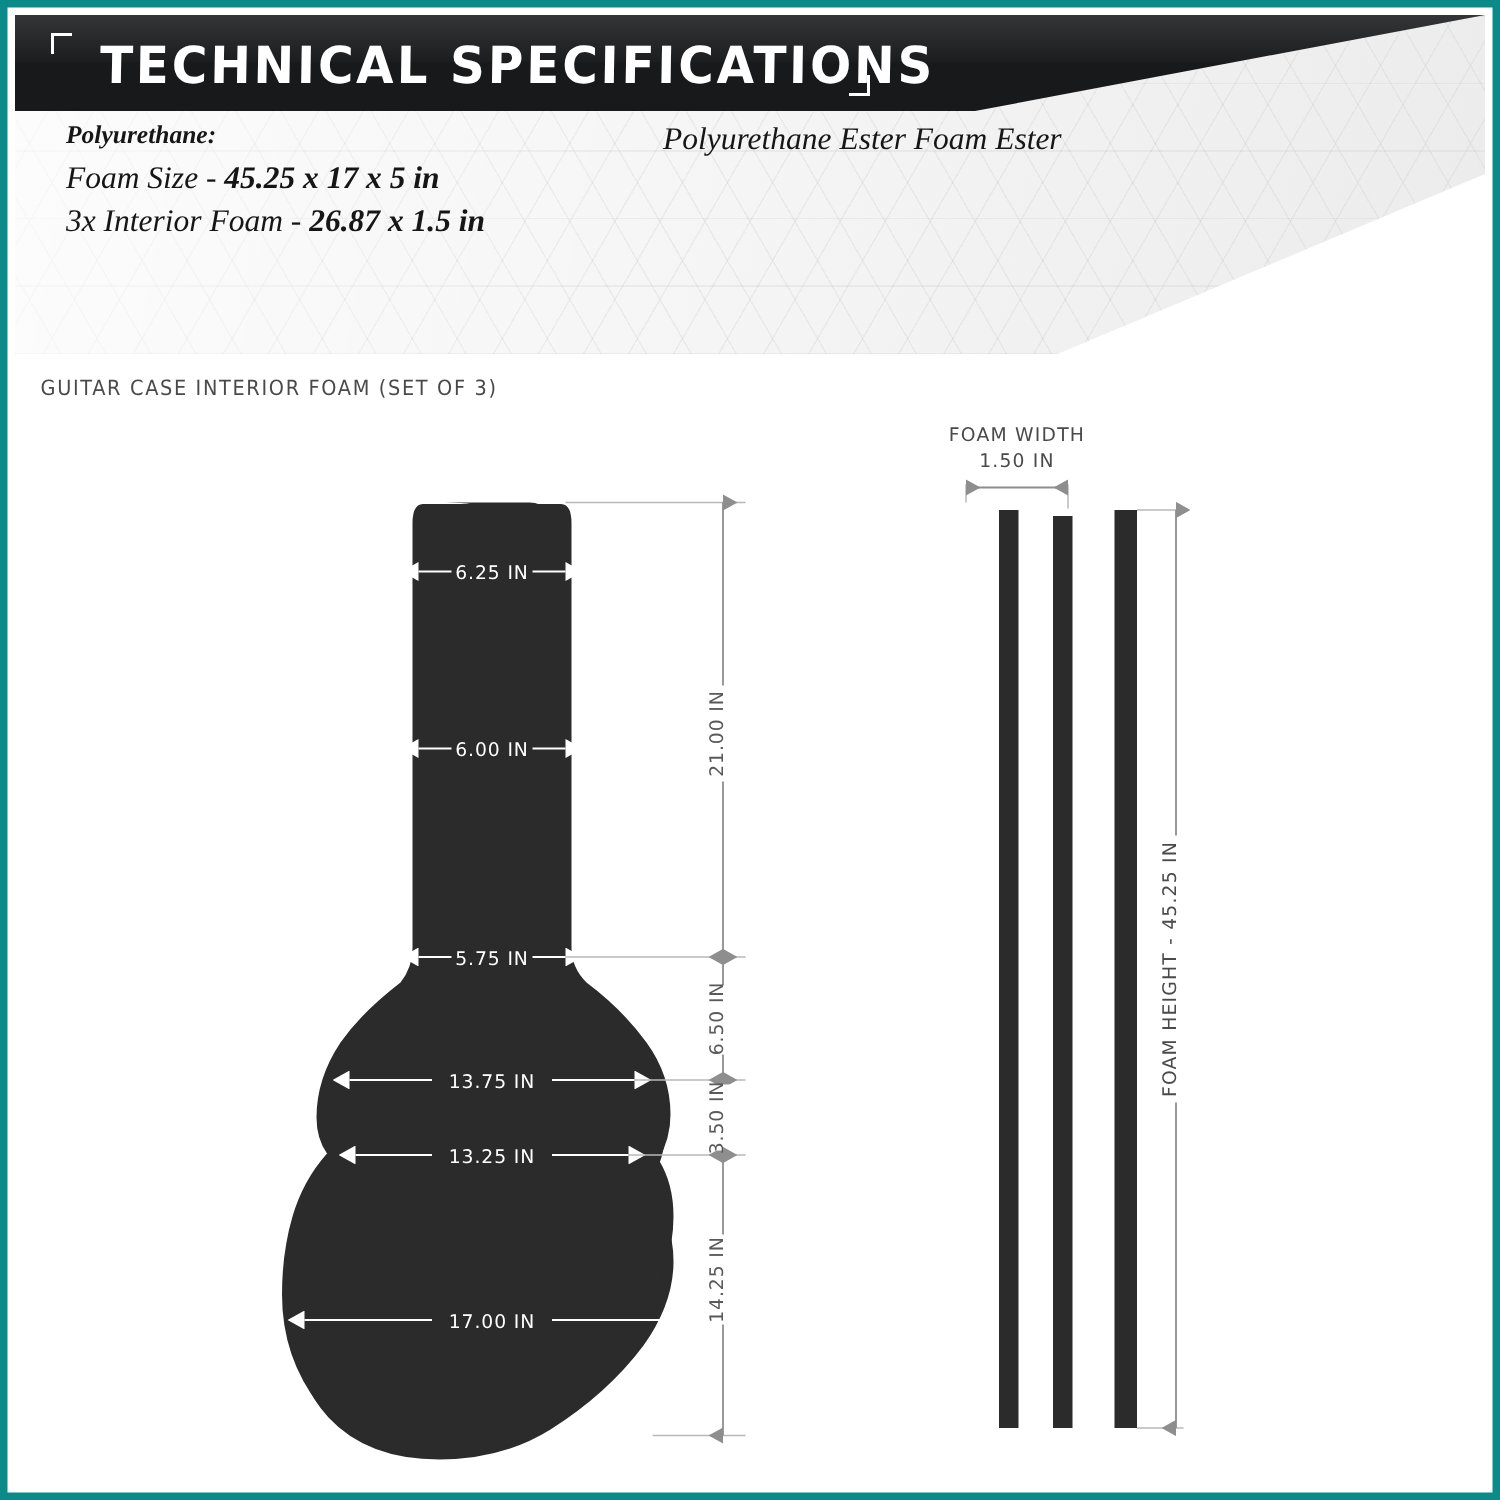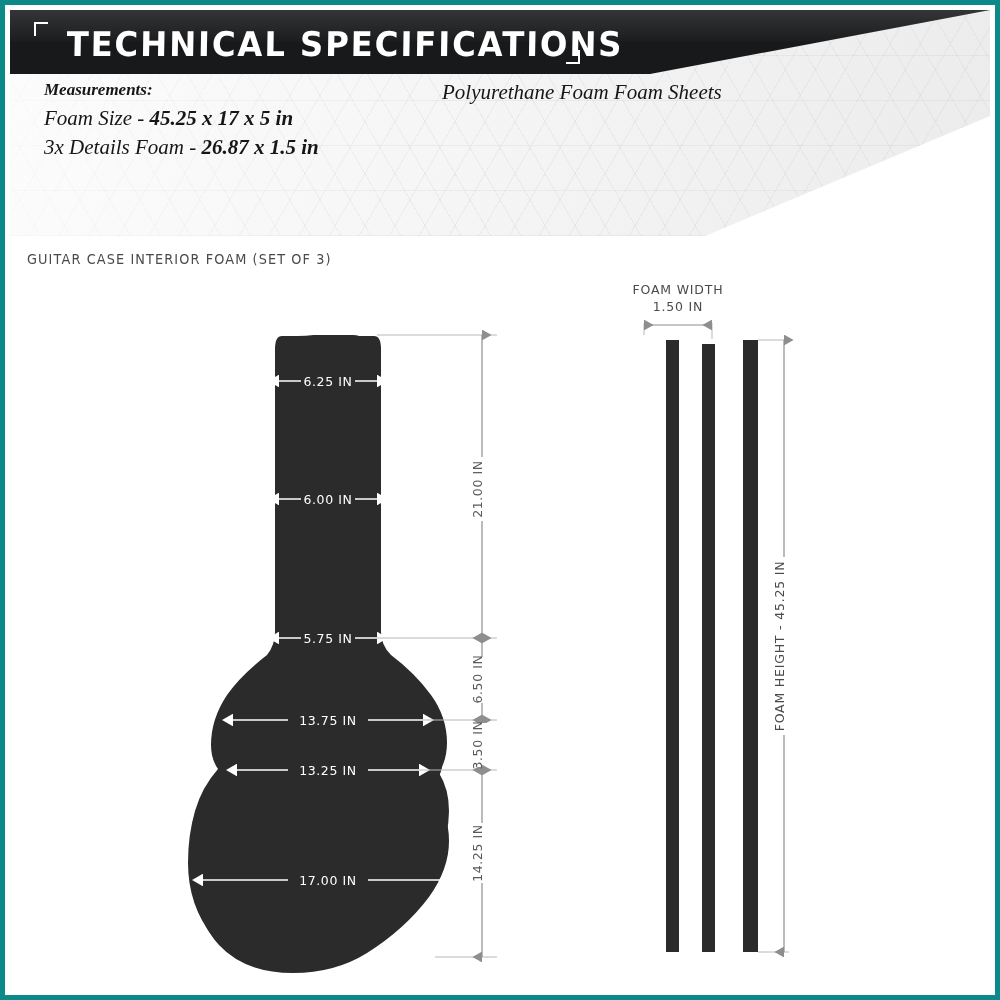--- a/index.html
+++ b/index.html
@@ -160,7 +160,7 @@
 
     <div id="specs">
       <div class="spec-col" id="spec-left">
-        <div class="spec-head">Measurements:</div>
+        <div class="spec-head">Polyurethane:</div>
         <div class="spec-line">
           <span>Foam Size - </span><b>45.25 x 17 x 5 in</b>
         </div>

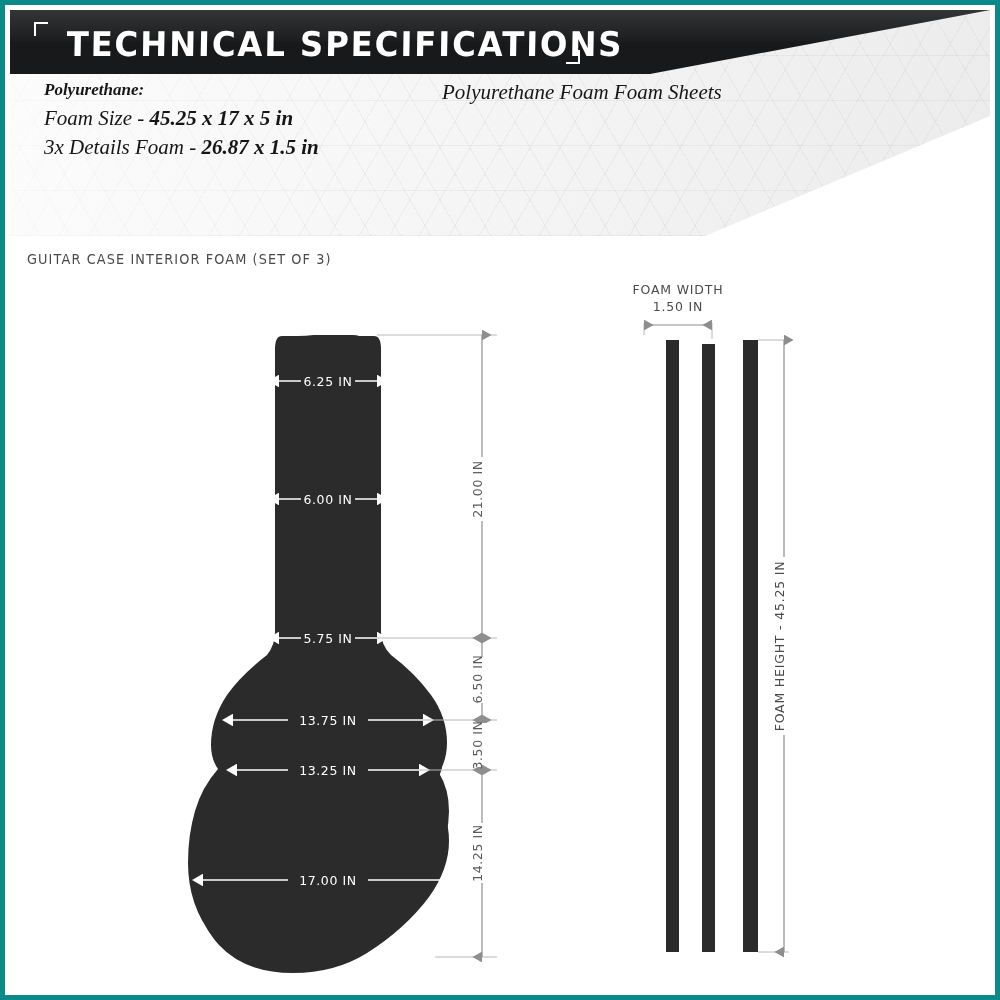--- a/index.html
+++ b/index.html
@@ -169,7 +169,7 @@
         </div>
       </div>
       <div class="spec-col" id="spec-right">
-        <div class="spec-line">Polyurethane Foam Foam Sheets</div>
+        <div class="spec-line">Polyurethane Ester Foam Ester</div>
       </div>
     </div>
   </div>

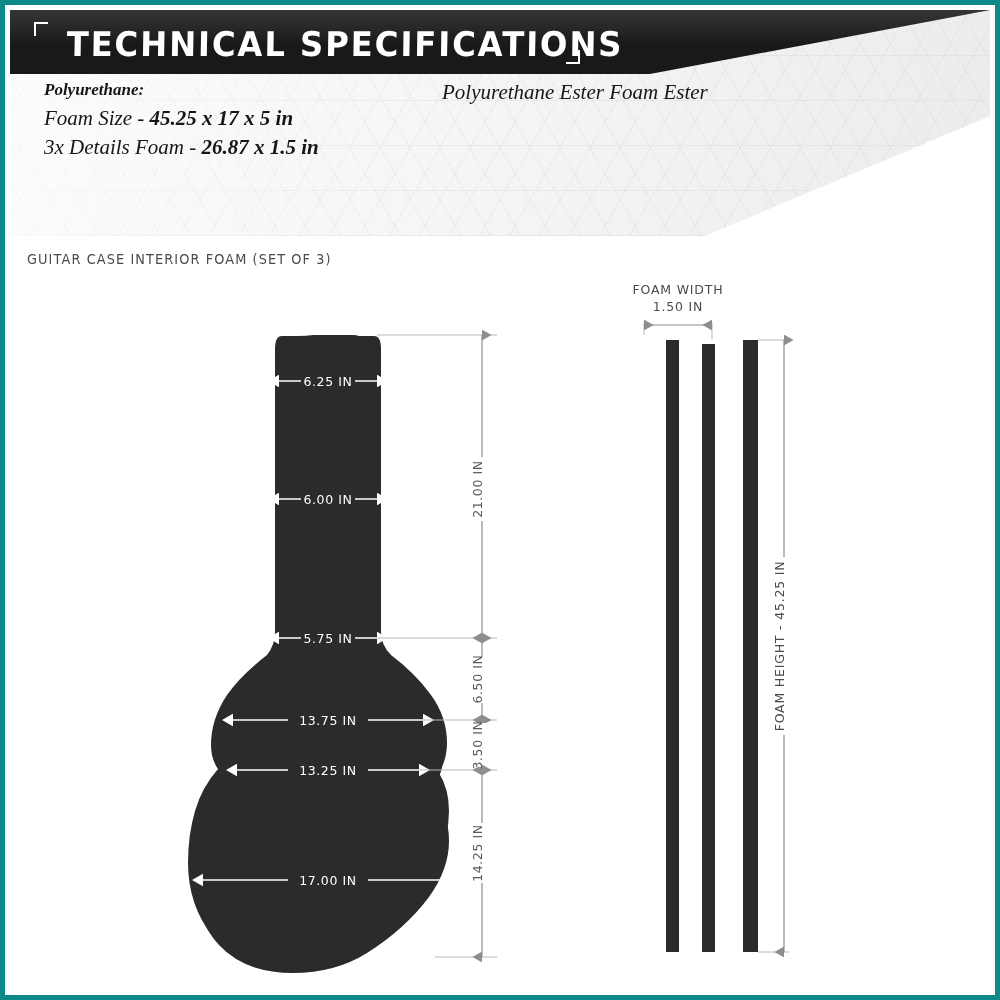--- a/index.html
+++ b/index.html
@@ -165,7 +165,7 @@
           <span>Foam Size - </span><b>45.25 x 17 x 5 in</b>
         </div>
         <div class="spec-line">
-          <span>3x Details Foam - </span><b>26.87 x 1.5 in</b>
+          <span>3x Interior Foam - </span><b>26.87 x 1.5 in</b>
         </div>
       </div>
       <div class="spec-col" id="spec-right">

